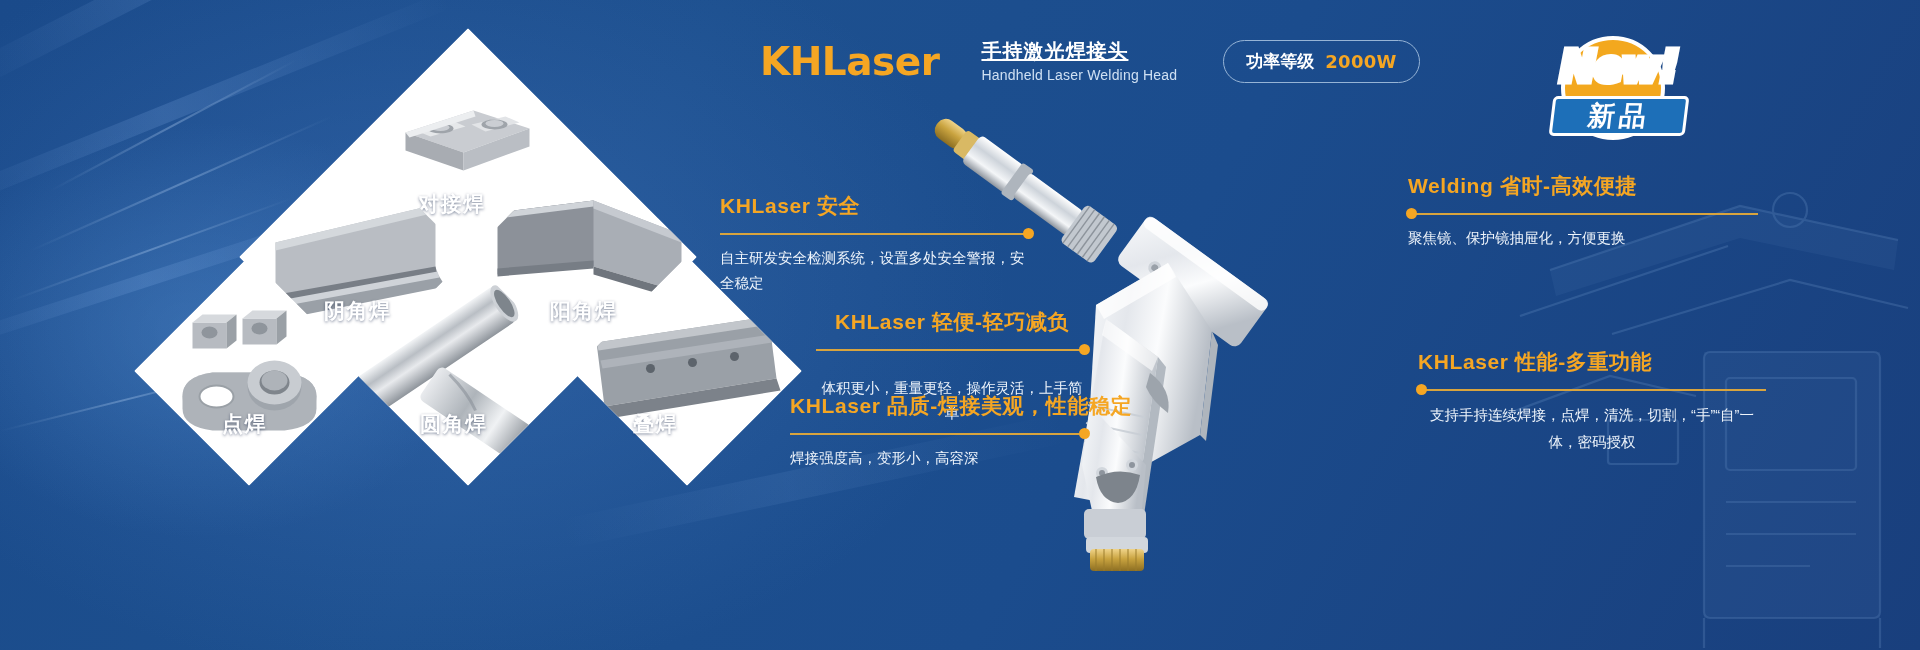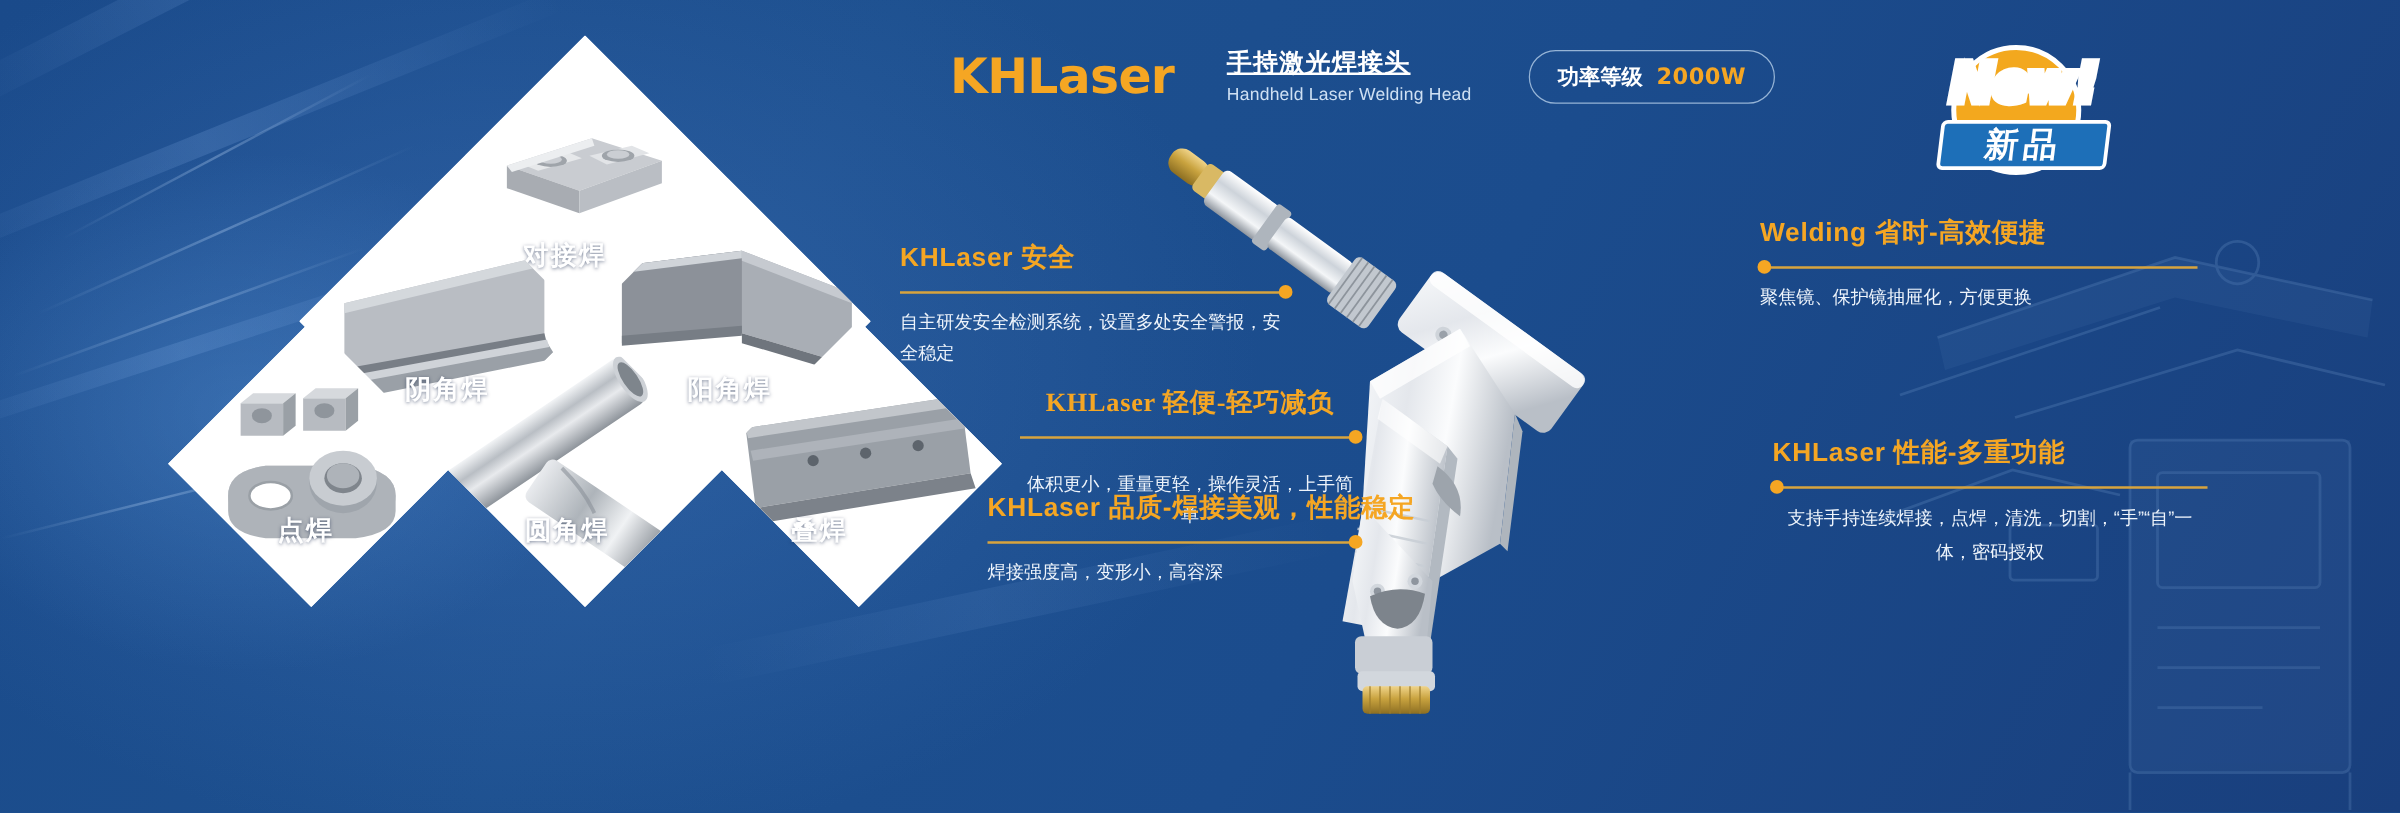--- a/index.html
+++ b/index.html
@@ -371,7 +371,7 @@
     <div class="feat-body" style="">聚焦镜、保护镜抽屉化，方便更换</div>
   </div>
 
-  <div class="feat" style="left:816px;top:308px;width:272px;font-family:Liberation Serif, serif;">
+  <div class="feat" style="left:816px;top:308px;width:272px;">
     <div class="feat-title" style="text-align:center;">KHLaser 轻便-轻巧减负</div>
     <div class="feat-rule dot-right">
       <div class="line"></div>

